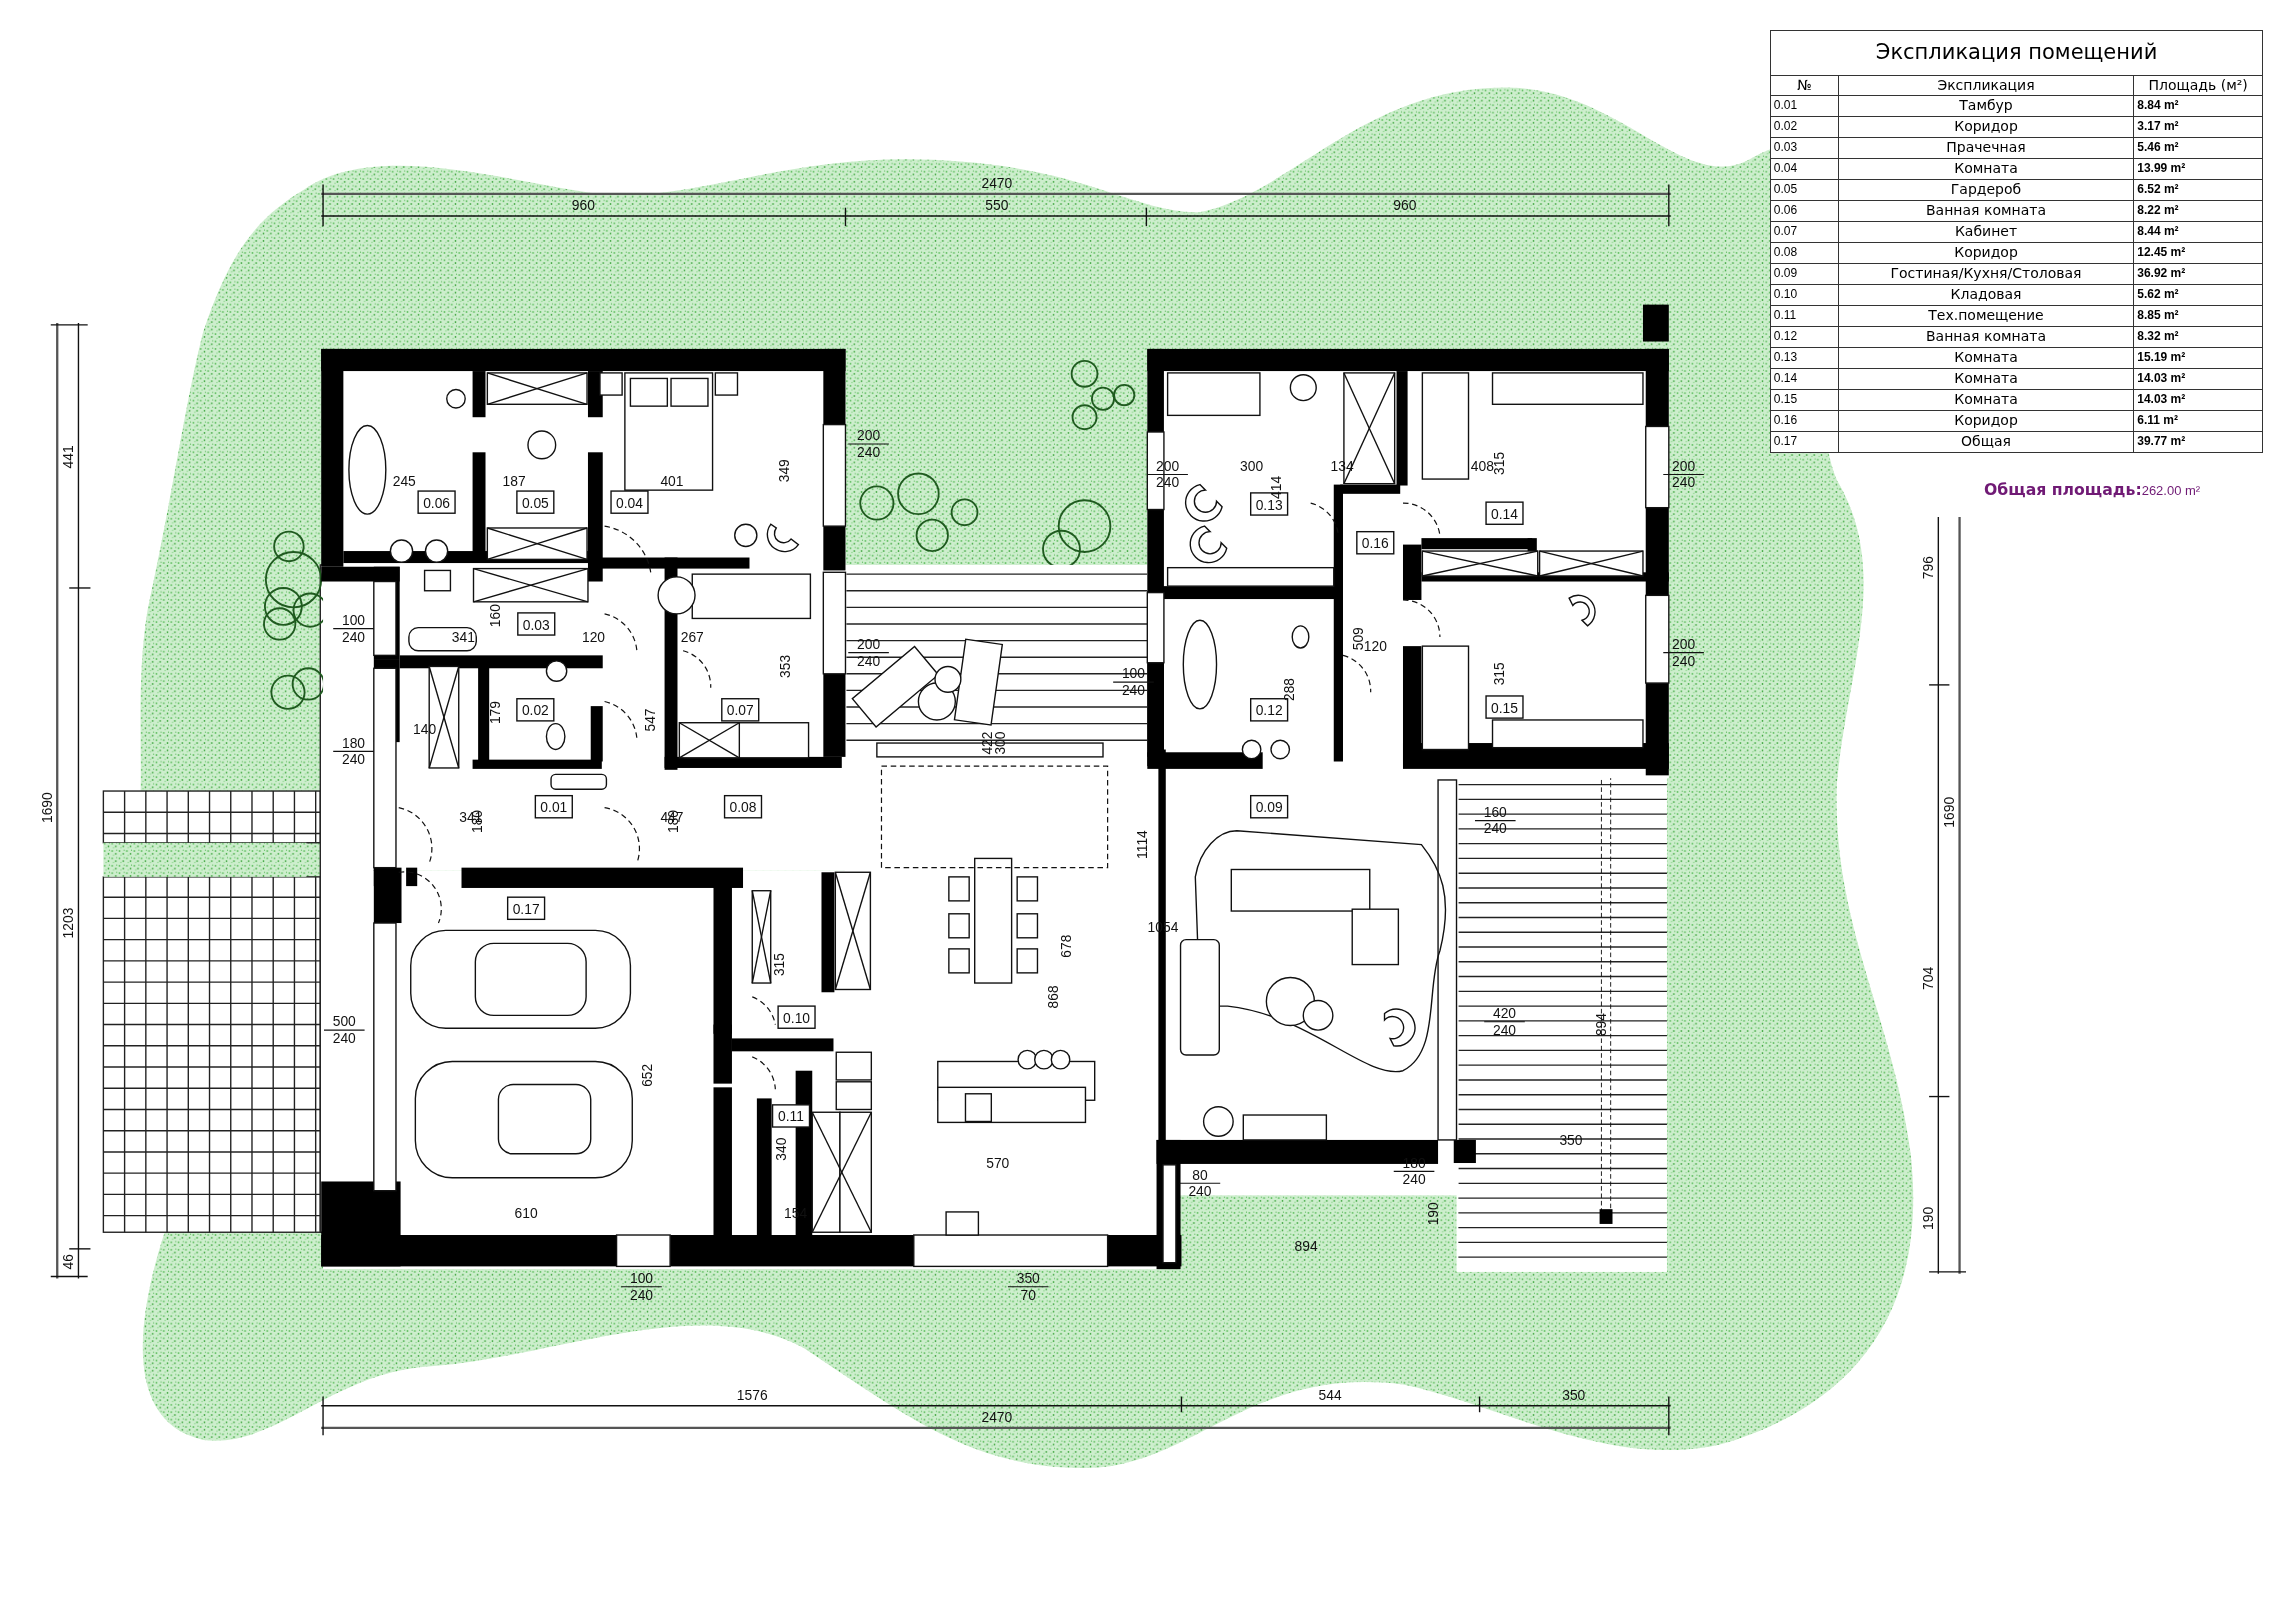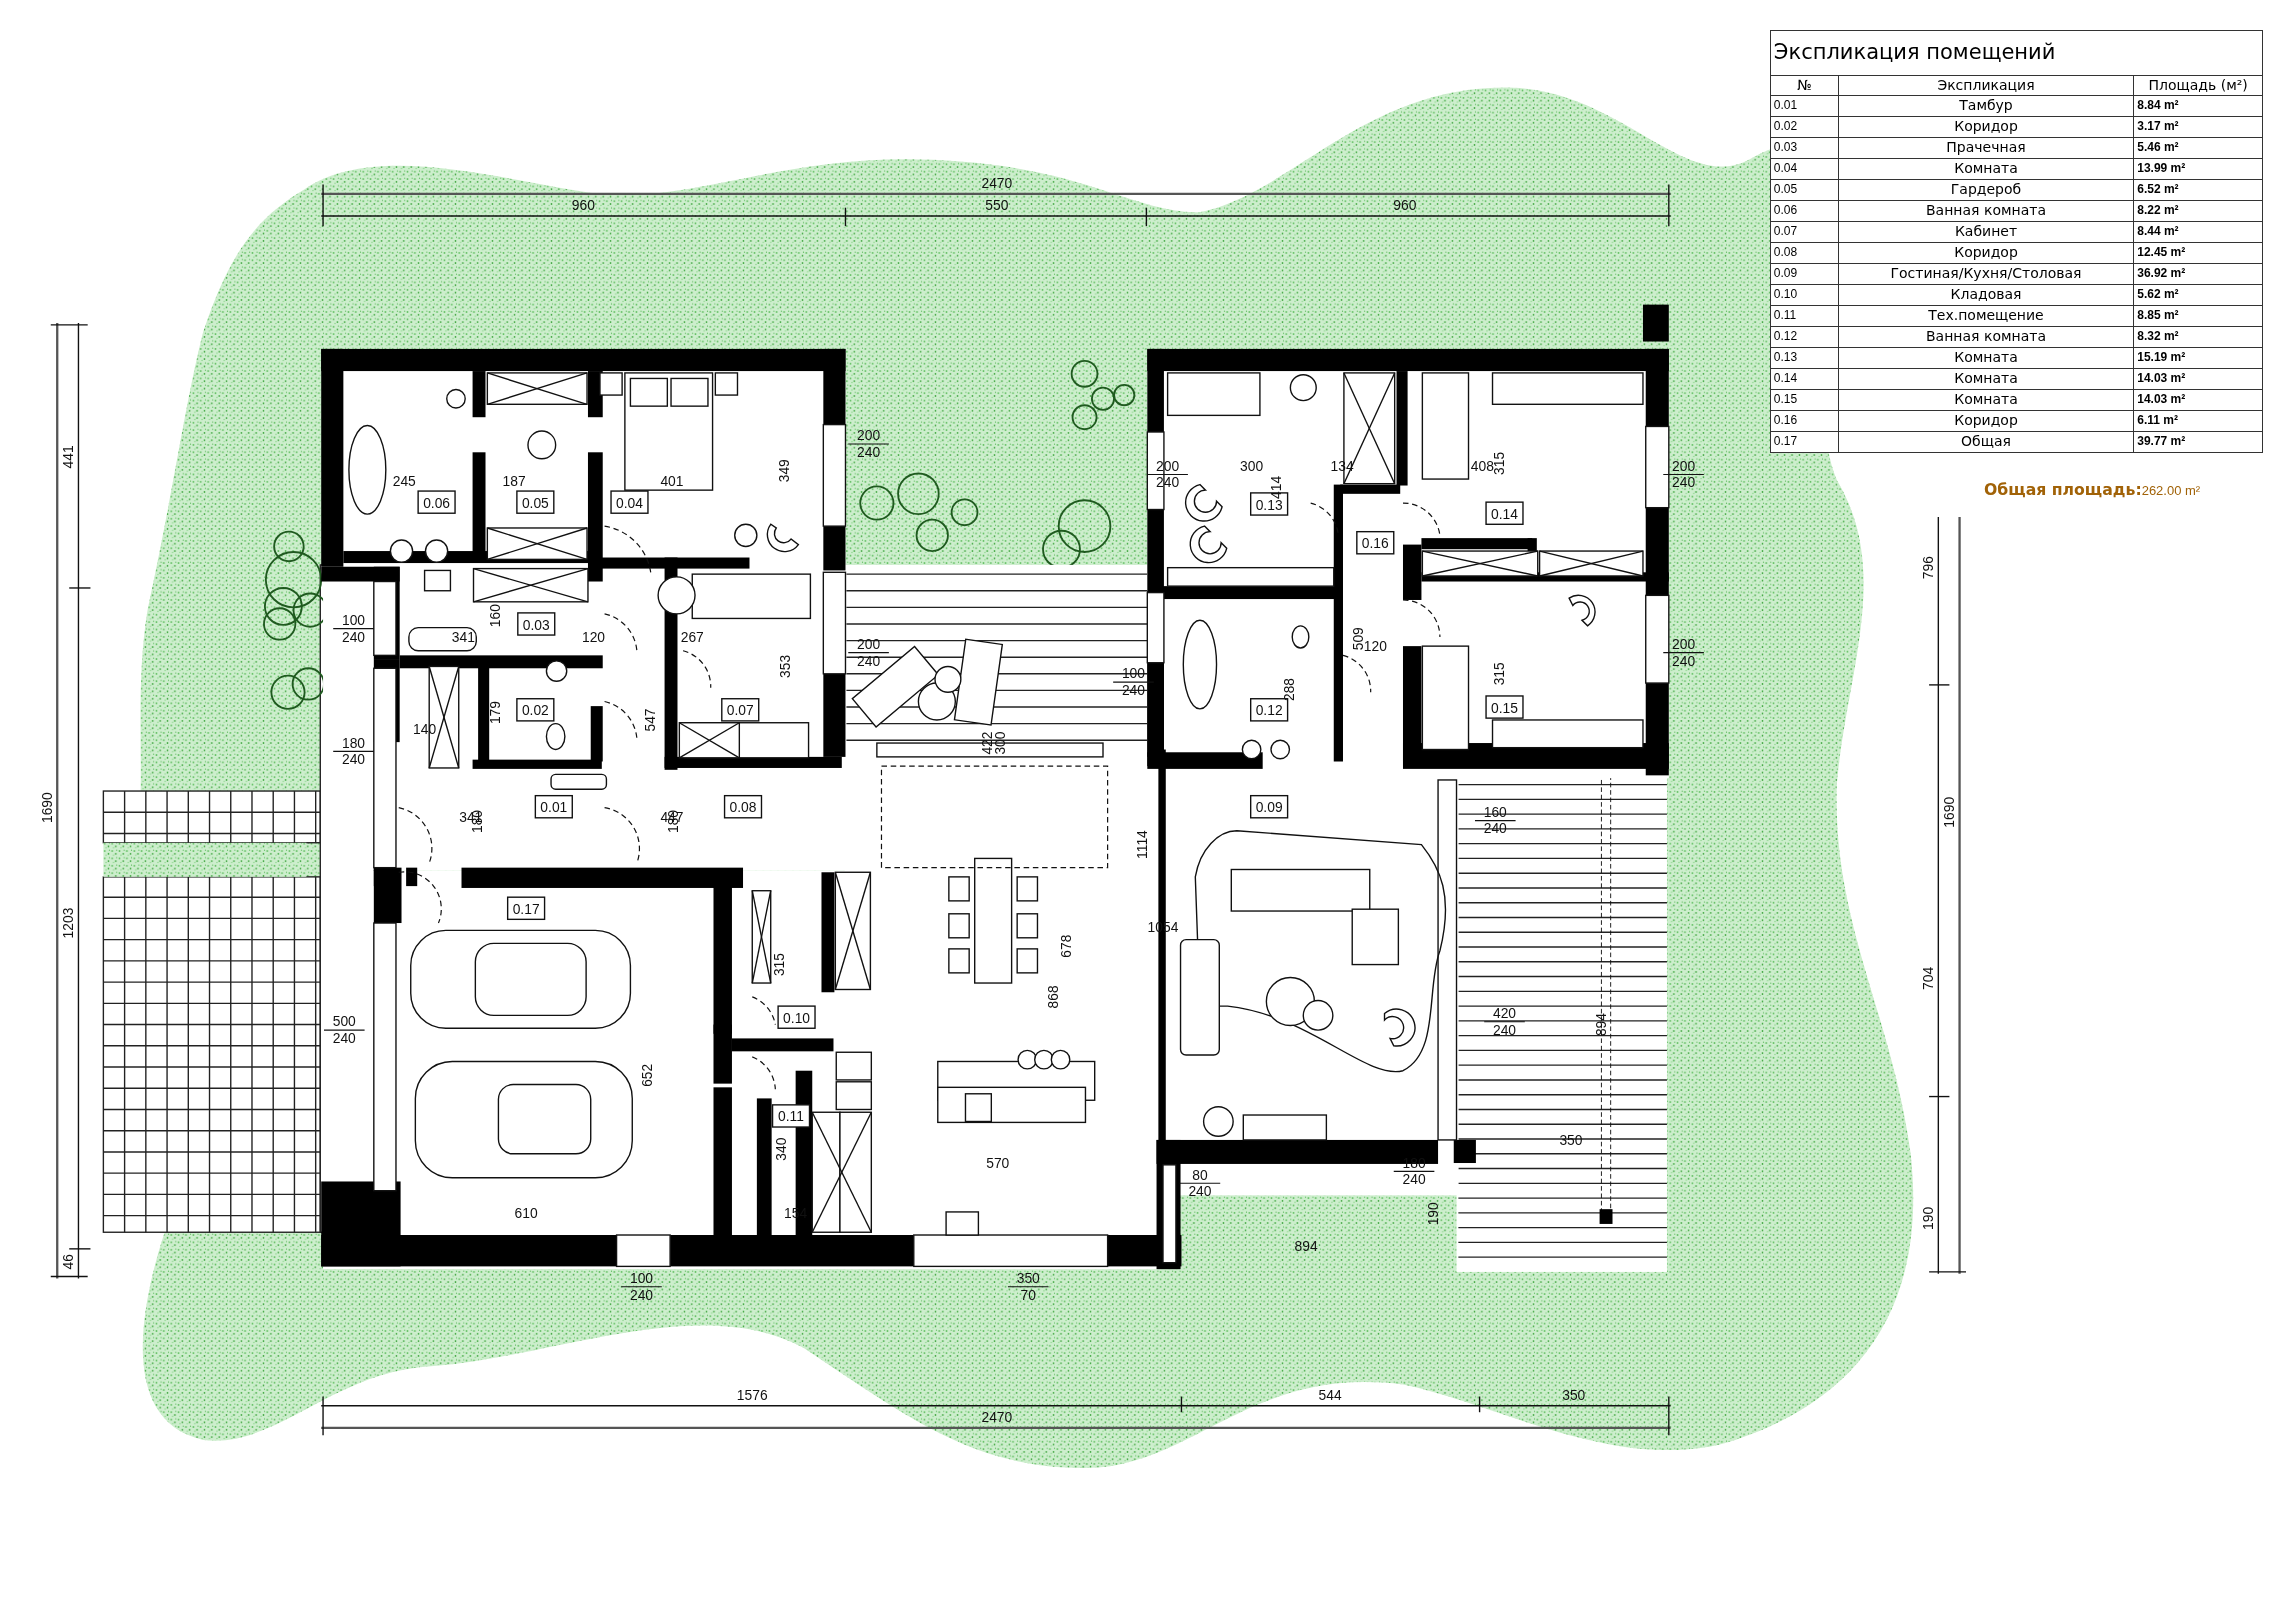--- a/index.html
+++ b/index.html
@@ -16,7 +16,7 @@
   .tile{stroke:#222;stroke-width:1.5;fill:#fff;}
   
   #expl{position:absolute;left:1770px;top:30px;width:493px;border-collapse:collapse;background:#fff;}
-  #expl .title-cell{height:44px;font-family:"DejaVu Sans",sans-serif;font-size:21px;border:1.8px solid #333;}
+  #expl .title-cell{height:44px;text-align:center;font-family:"DejaVu Sans",sans-serif;font-size:21px;border:1.8px solid #333;}
   #expl th{font-family:"DejaVu Sans",sans-serif;font-weight:normal;font-size:14px;border:1.4px solid #333;height:18.5px;padding:0 3.7px;}
   #expl td{font-size:13px;border:1.4px solid #333;height:20px;padding:0 2.8px;line-height:19.4px;}
   #expl td.num{font-family:"Liberation Sans",sans-serif;font-size:12px;width:61px;}

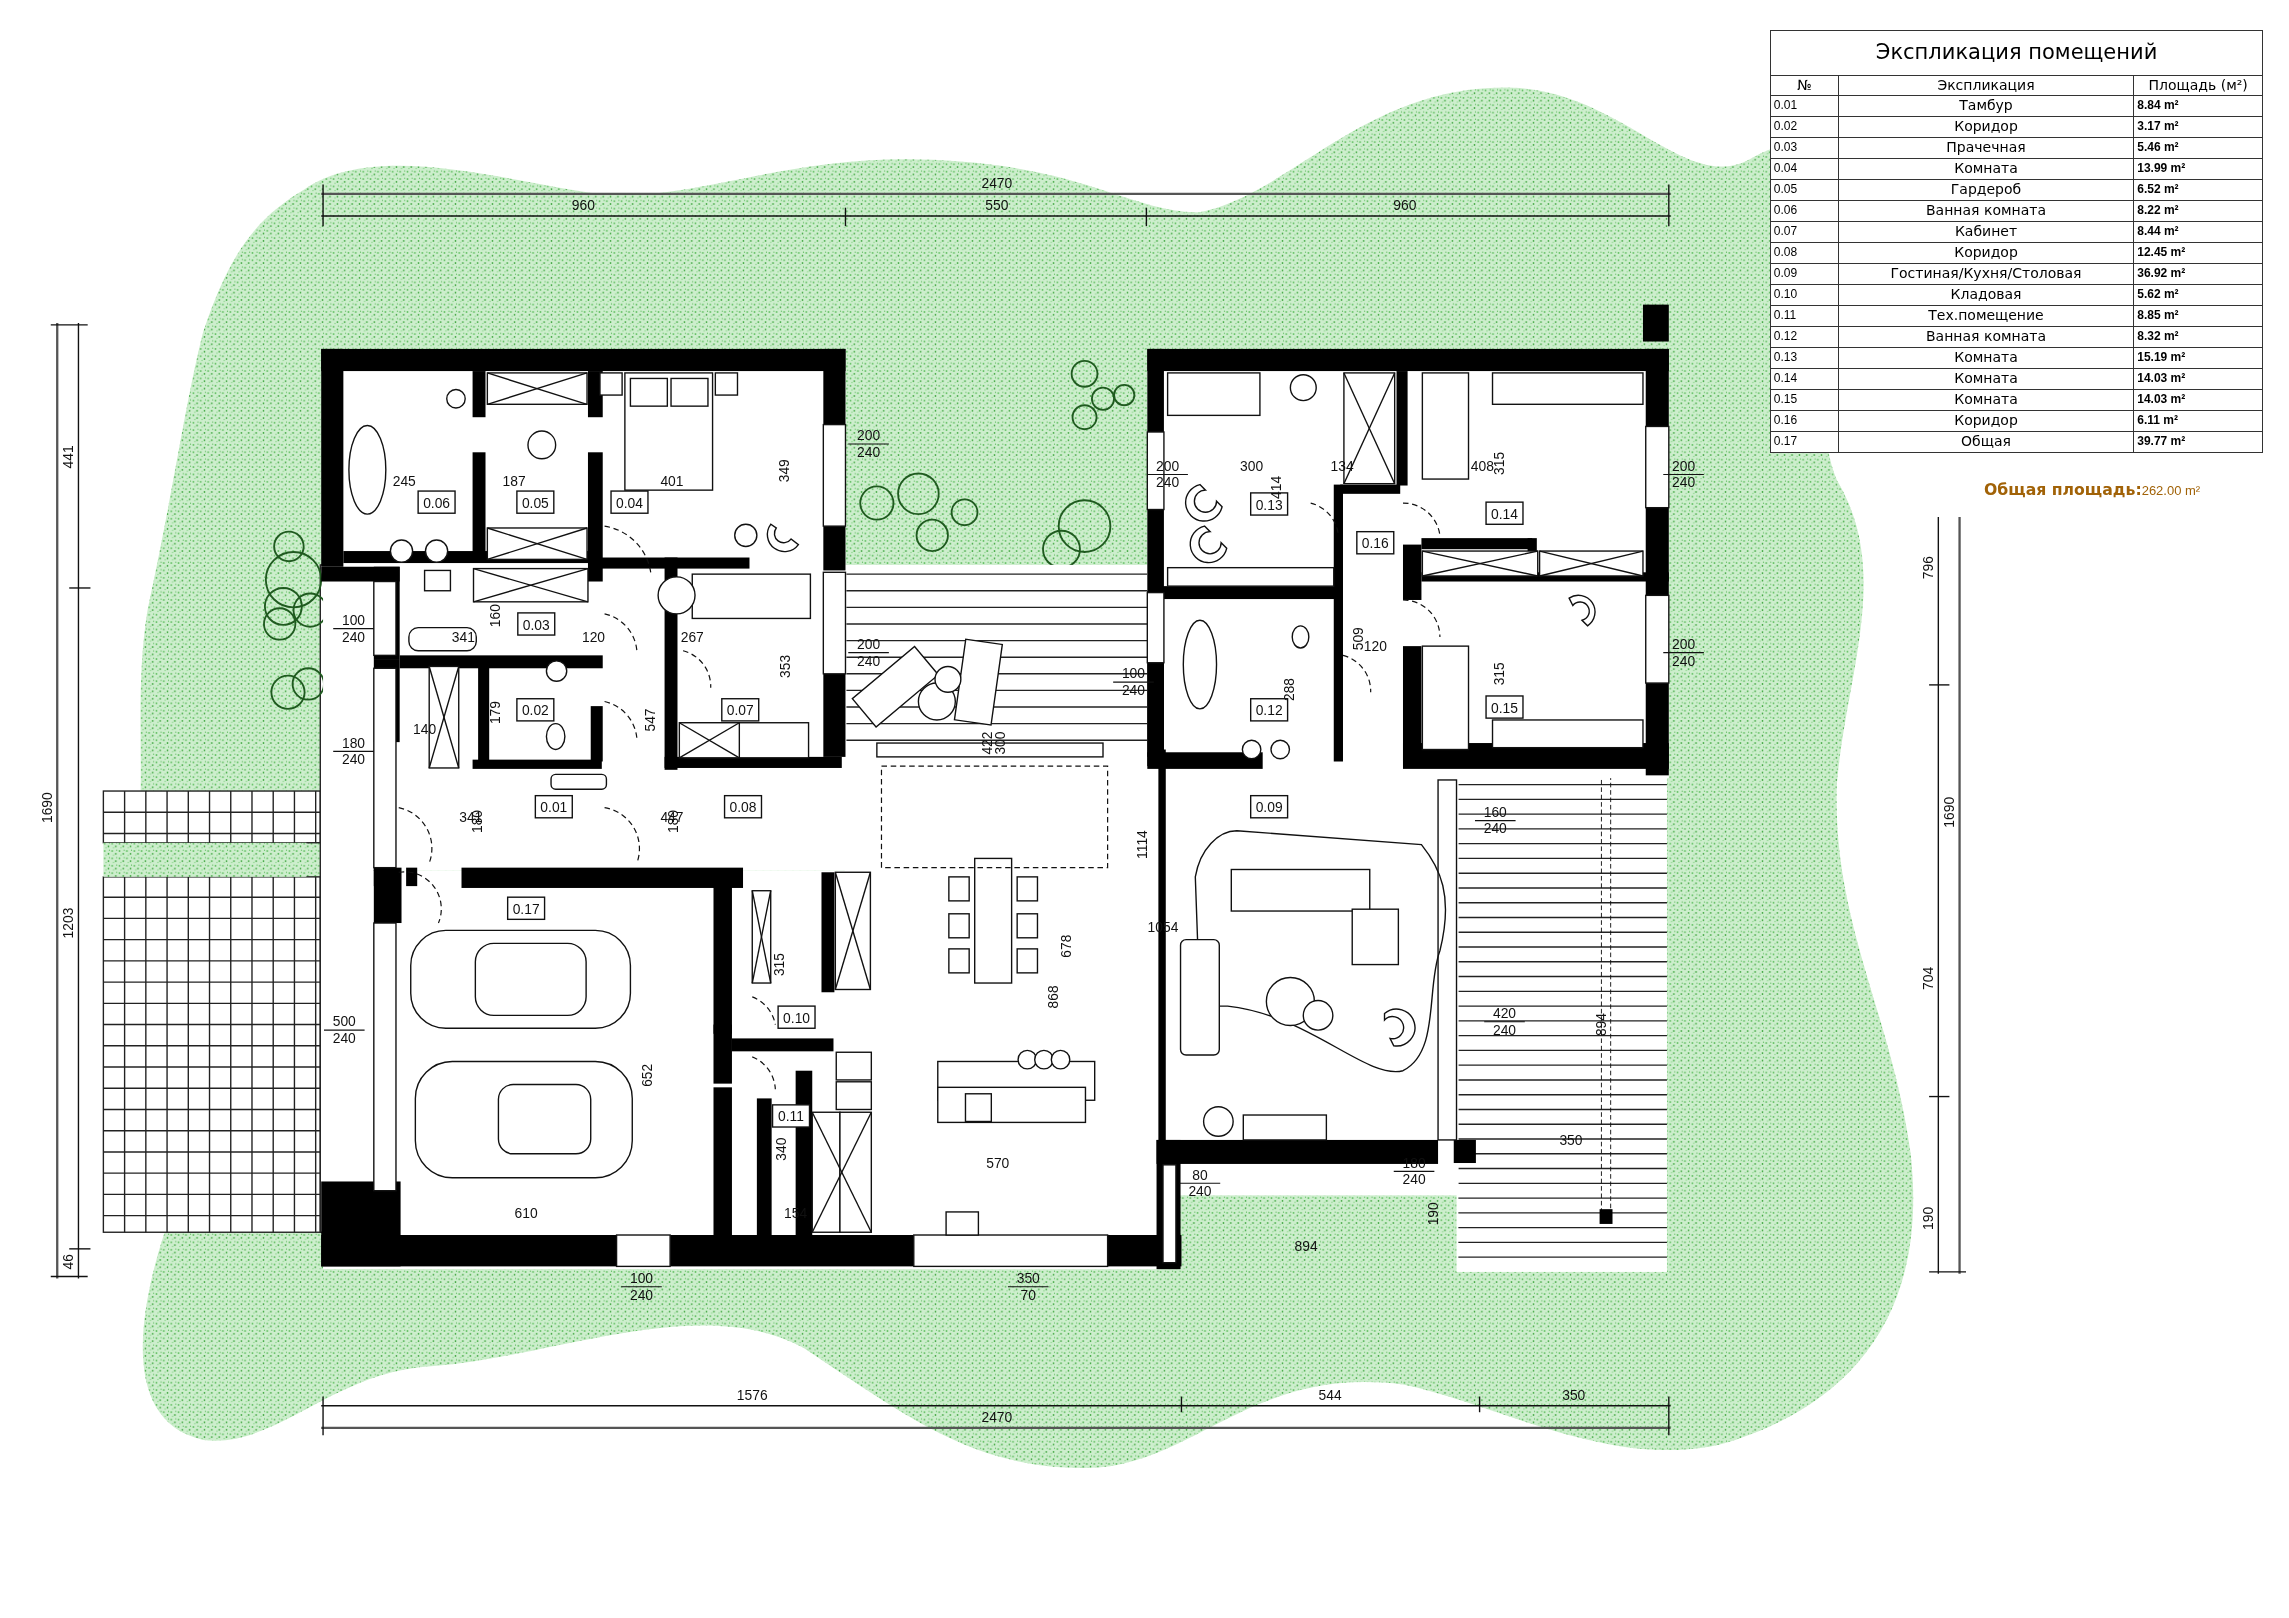--- a/index.html
+++ b/index.html
@@ -22,7 +22,7 @@
   #expl td.num{font-family:"Liberation Sans",sans-serif;font-size:12px;width:61px;}
   #expl td.name{font-family:"DejaVu Sans",sans-serif;font-size:14px;text-align:center;}
   #expl td.area{font-family:"Liberation Sans",sans-serif;font-size:12px;width:122px;font-weight:bold;}
-  #total{position:absolute;left:1984px;top:480px;font-family:"DejaVu Sans",sans-serif;font-size:15.7px;font-weight:bold;color:#a16207;}
+  #total{position:absolute;left:1984px;top:480px;font-family:"DejaVu Sans",sans-serif;font-size:15.7px;font-weight:bold;color:#701a75;}
   #total span.val{font-family:"Liberation Sans",sans-serif;font-weight:normal;font-size:13px;}
 </style>
 </head>

